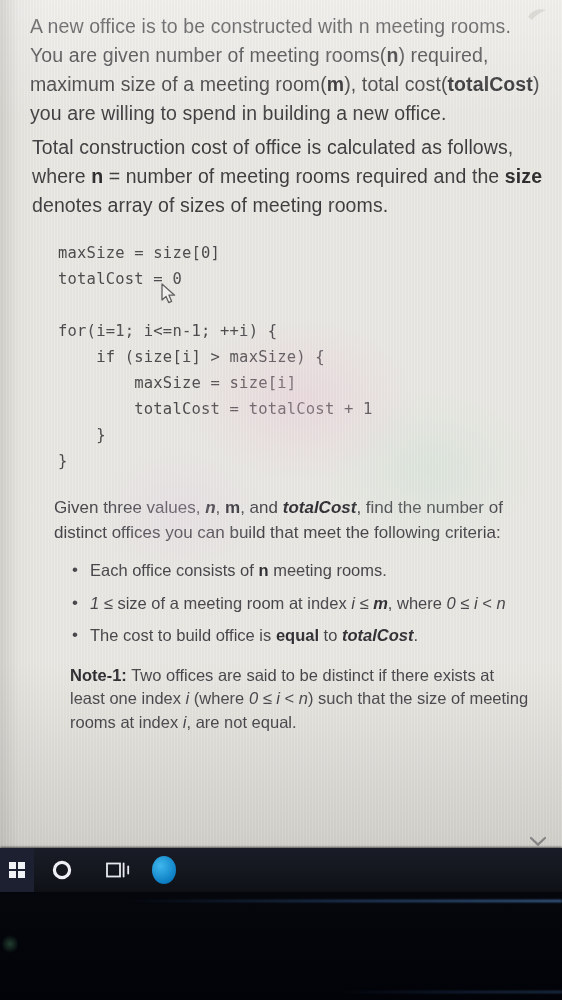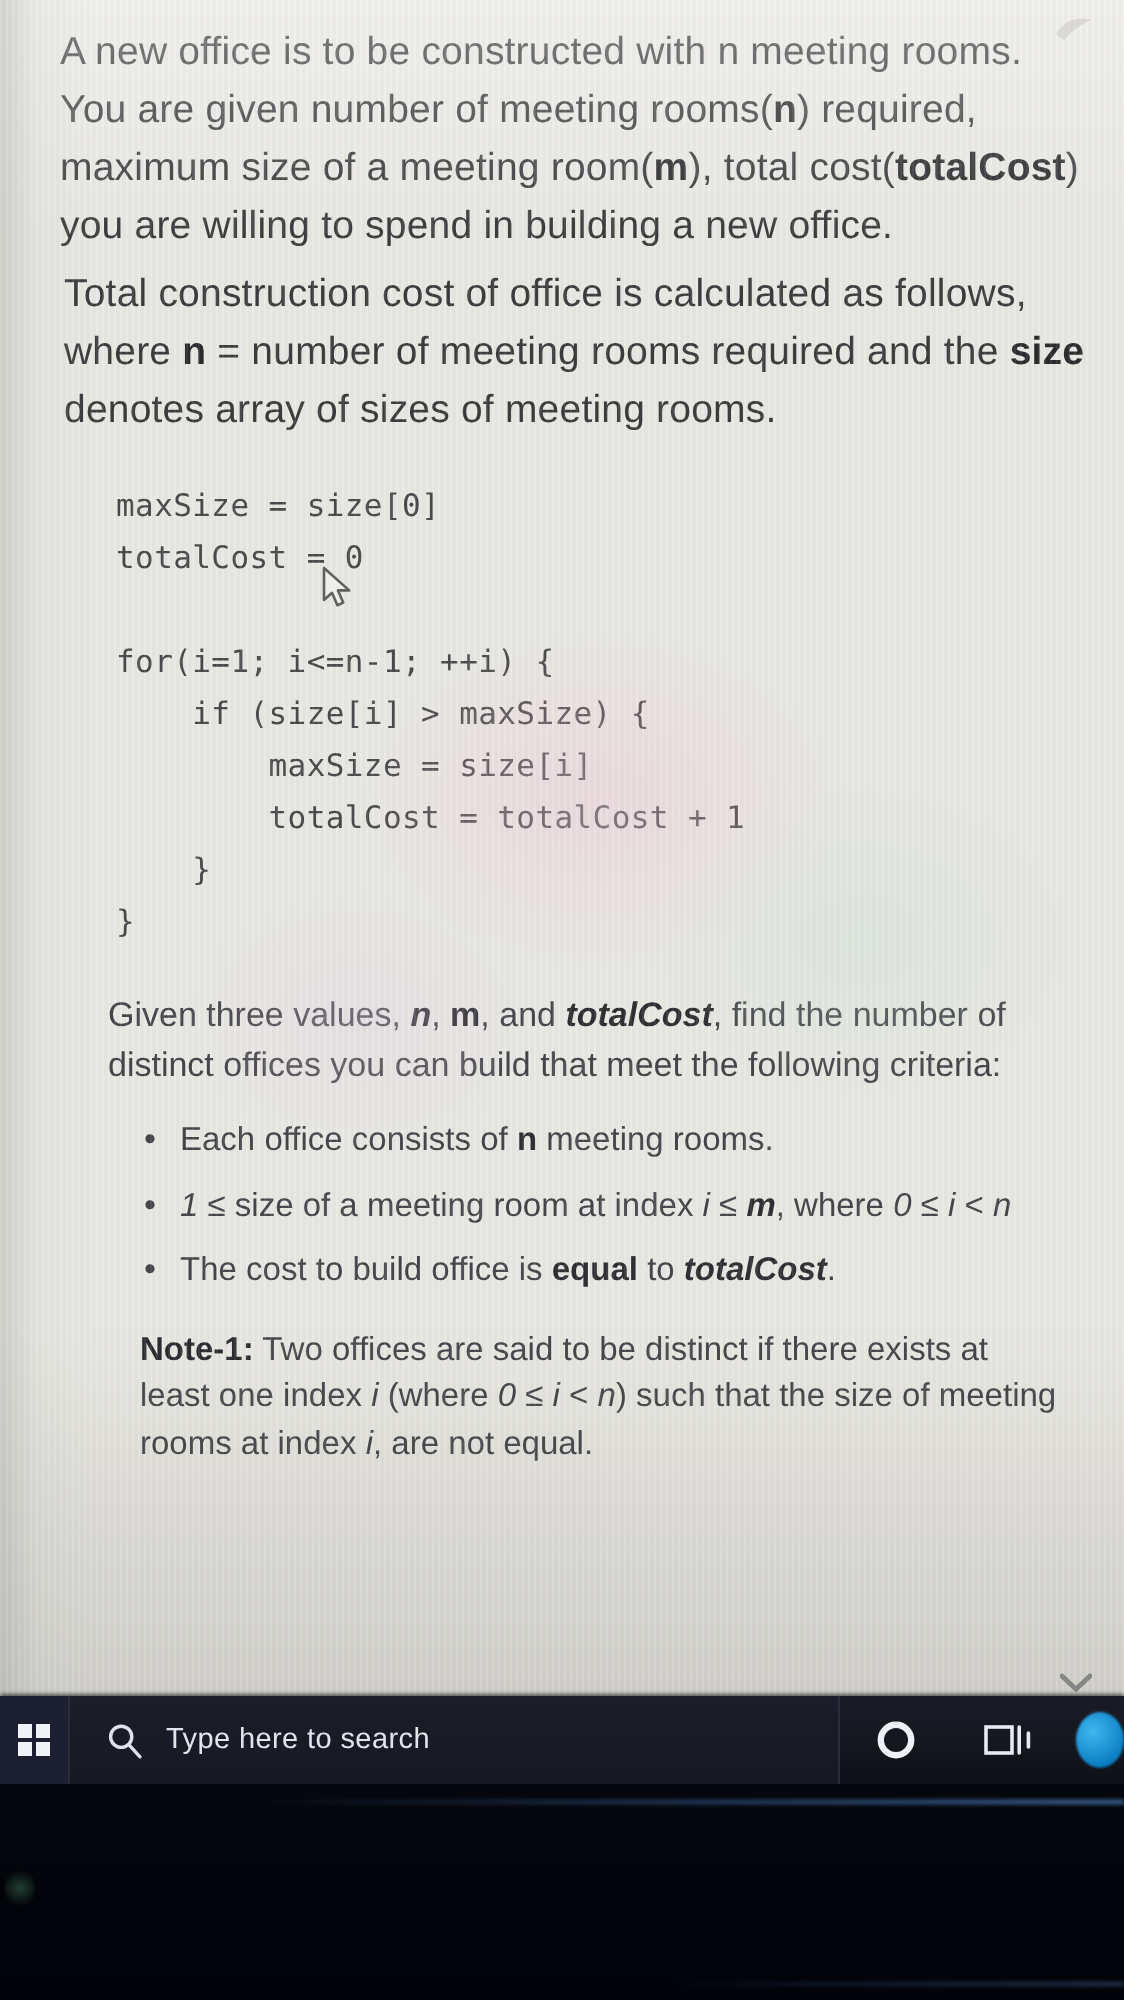--- a/index.html
+++ b/index.html
@@ -344,13 +344,6 @@
       </span>
     </div>
 
-    <div id="search-box">
-      <svg width="19" height="19" viewBox="0 0 19 19">
-        <circle cx="7.6" cy="7.4" r="5.3" fill="none" stroke="#dfe1e8" stroke-width="1.7"></circle>
-        <line x1="11.5" y1="11.4" x2="17" y2="17.4" stroke="#dfe1e8" stroke-width="1.7" stroke-linecap="round"></line>
-      </svg>
-      <span id="search-input-text">Type here to search</span>
-    </div>
 
     <div class="tb-icon" title="Cortana">
       <svg width="22" height="22" viewBox="0 0 22 22">

